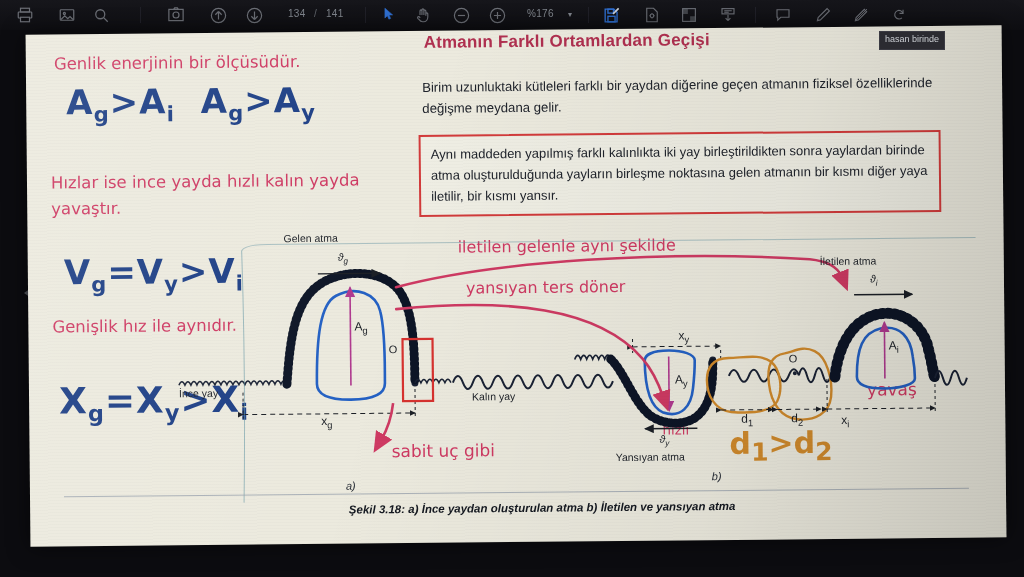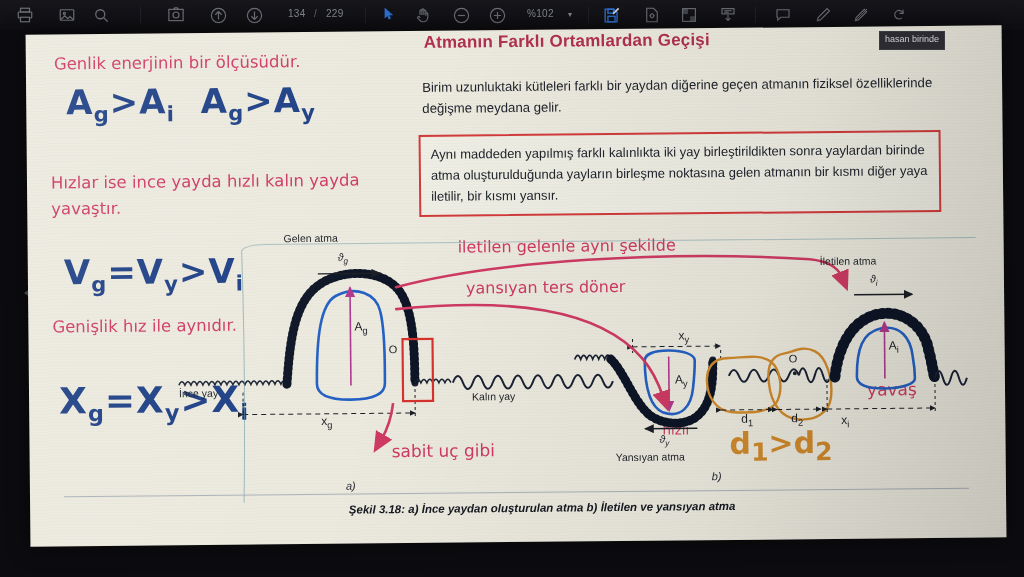--- a/index.html
+++ b/index.html
@@ -144,7 +144,7 @@
 
     <div class="tb-txt" style="left:288px">134</div>
     <div class="tb-txt" style="left:314px;opacity:.55">/</div>
-    <div class="tb-txt" style="left:326px">229</div>
+    <div class="tb-txt" style="left:326px">141</div>
 
     <div class="tb-sep" style="left:365px"></div>
 

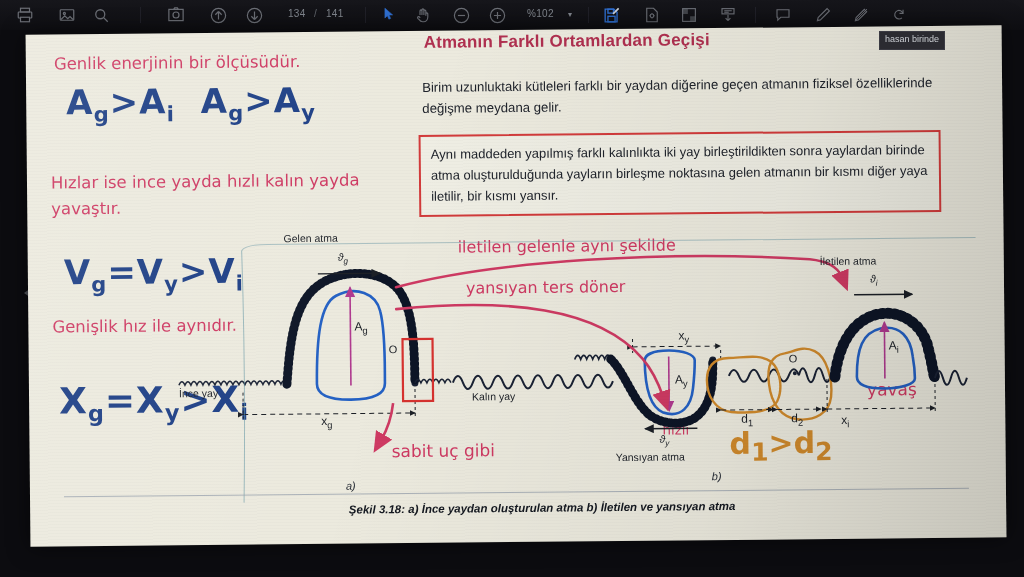--- a/index.html
+++ b/index.html
@@ -174,7 +174,7 @@
         </svg>
     </div>
 
-    <div class="tb-txt" style="left:527px">%102</div>
+    <div class="tb-txt" style="left:527px">%176</div>
     <div class="tb-txt" style="left:568px;font-size:8px;top:10px">▾</div>
 
     <div class="tb-sep" style="left:588px"></div>

